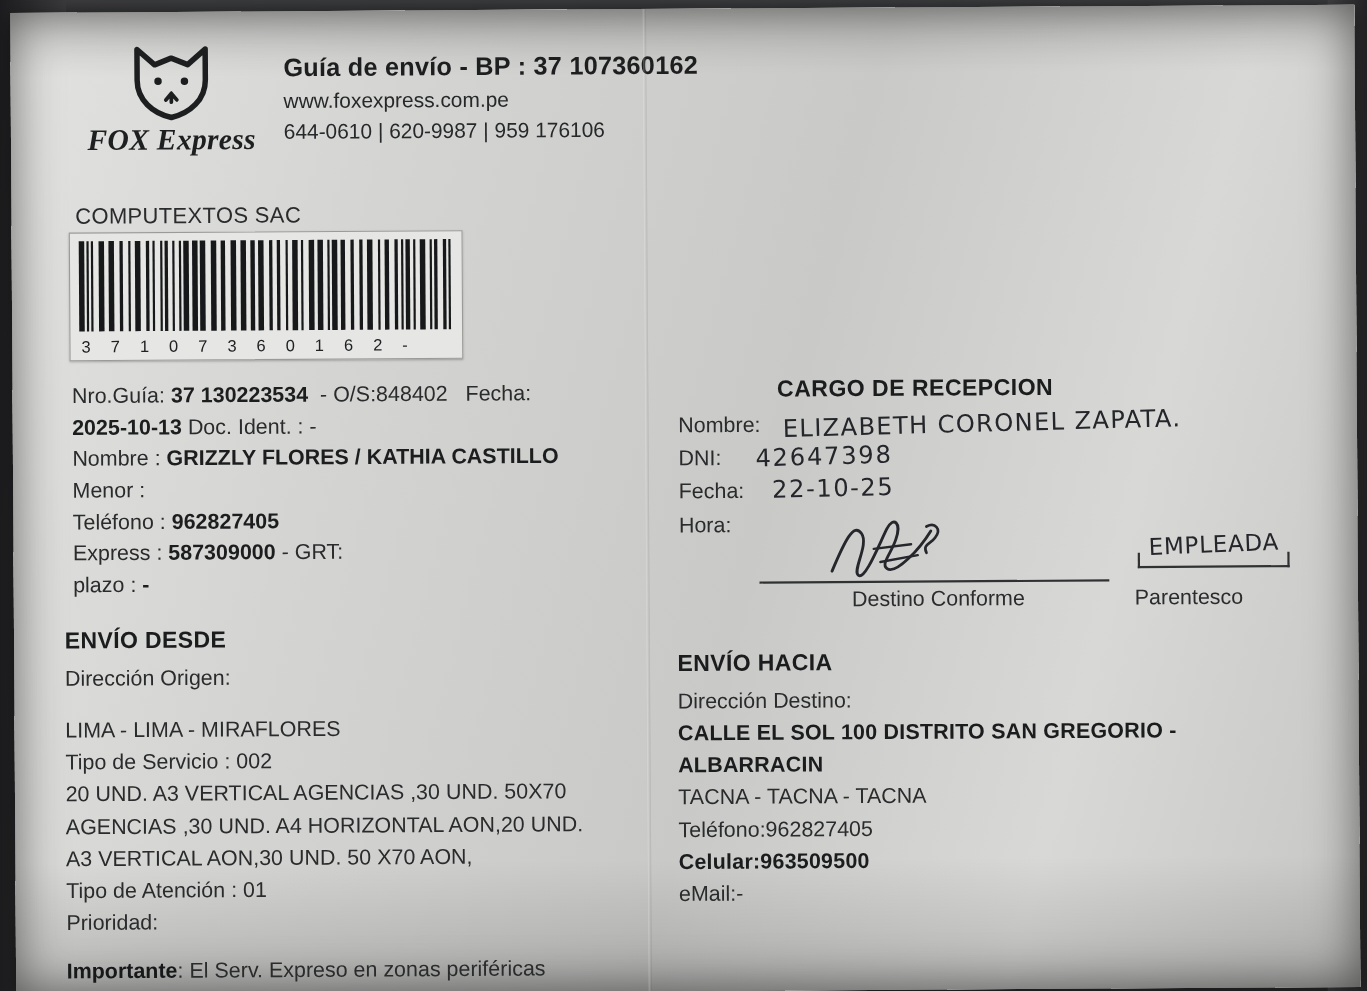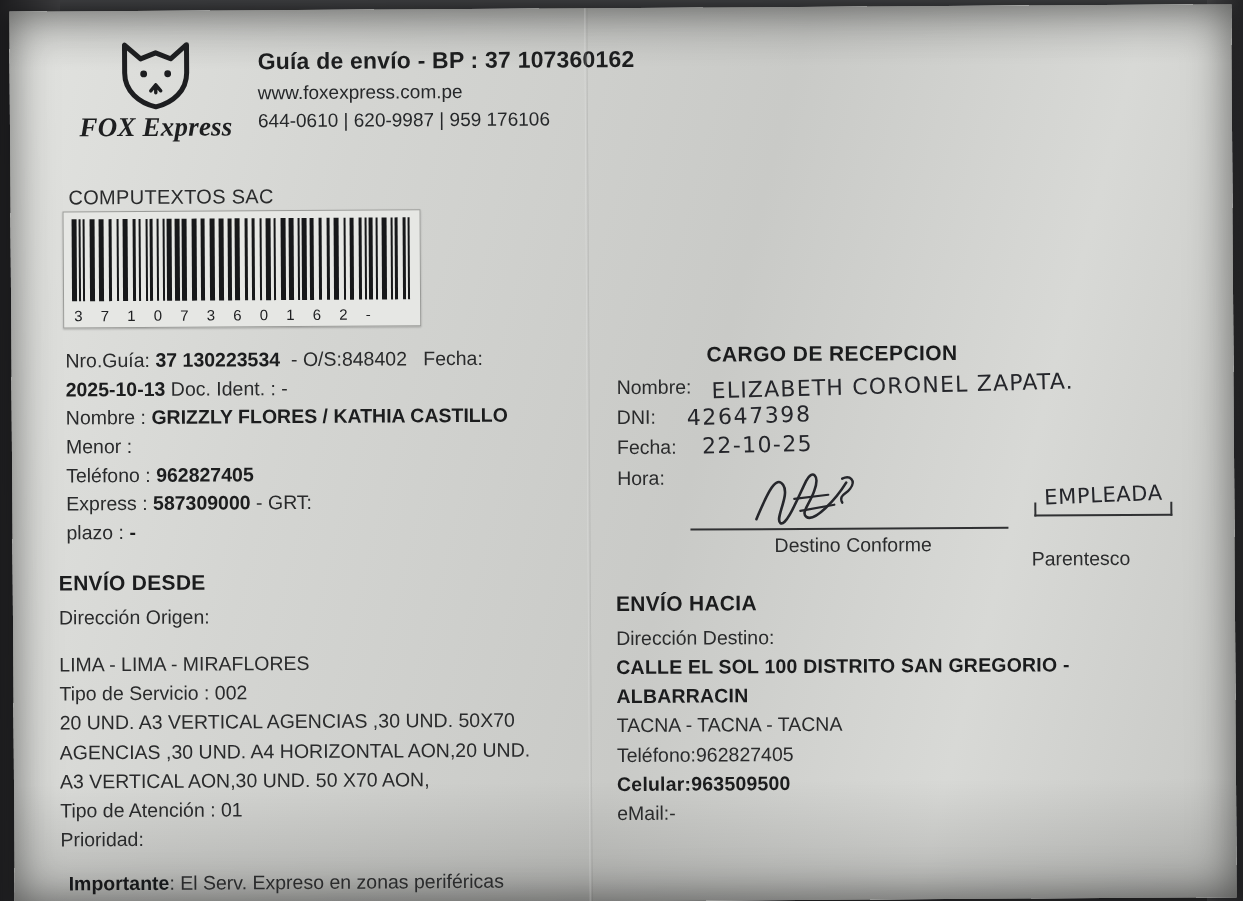--- a/index.html
+++ b/index.html
@@ -277,7 +277,7 @@
     color: #2b2c2d;
   }
   .sign-label-1 { left: 762px; top: 527px; }
-  .sign-label-2 { left: 1019px; top: 542px; }
+  .sign-label-2 { left: 1019px; top: 527px; }
 
   .envio-hacia {
     position: absolute;

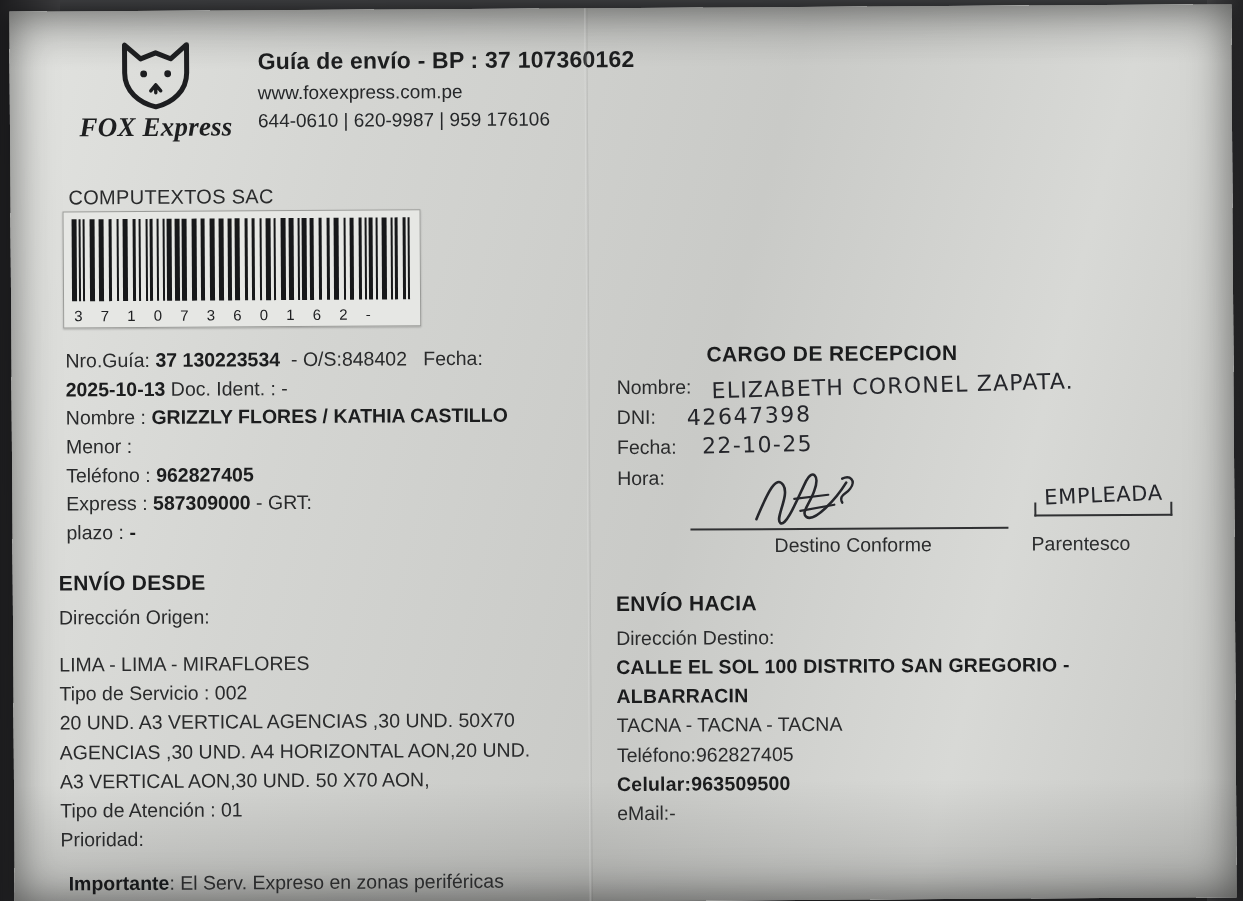--- a/index.html
+++ b/index.html
@@ -195,7 +195,7 @@
     line-height: 1.45;
     color: #2a2b2c;
   }
-  .importante .b { font-weight: bold; color: #17181a; margin-left: 8px; }
+  .importante .b { font-weight: bold; color: #17181a; }
   .importante .cut { color: #3a3b3c; }
 
   

